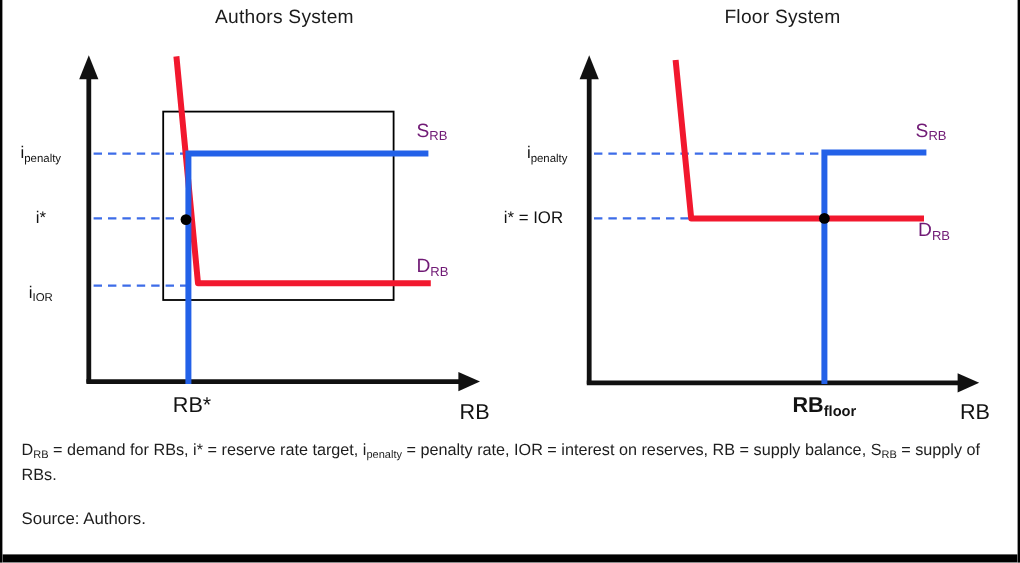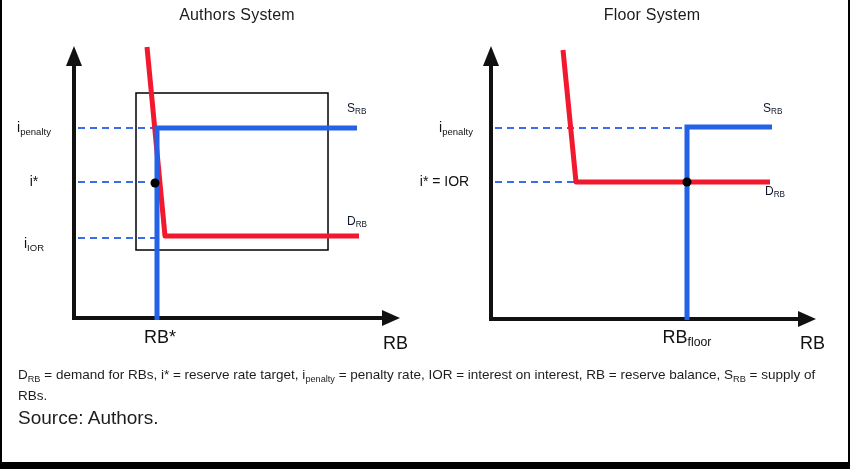--- a/index.html
+++ b/index.html
@@ -14,7 +14,7 @@
   }
   .ylab{position:absolute;text-align:center;font-size:14px;color:#121212;white-space:nowrap;}
   .xlab{position:absolute;font-size:18px;color:#121212;white-space:nowrap;}
-  .curve-lab{position:absolute;font-size:12px;color:#0f172a;white-space:nowrap;}
+  .curve-lab{position:absolute;font-size:16px;color:#701a75;white-space:nowrap;}
   .sub{font-size:68%;vertical-align:-0.28em;letter-spacing:0;}
   .caption{
     position:absolute;left:16px;top:365px;width:812px;

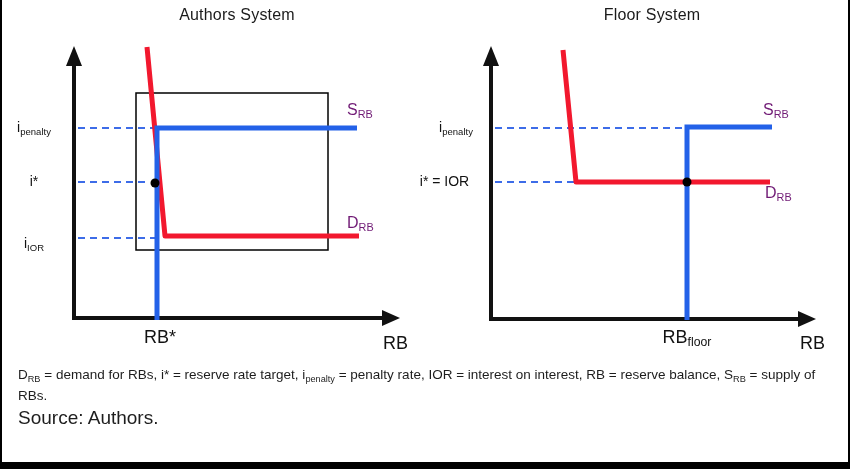--- a/index.html
+++ b/index.html
@@ -90,7 +90,7 @@
   <div class="ylab" style="left:400px;top:173px;width:85px;"><span>i* = IOR</span></div>
   <div class="curve-lab" style="left:761px;top:101px;"><span>S</span><span class="sub">RB</span></div>
   <div class="curve-lab" style="left:763px;top:184px;"><span>D</span><span class="sub">RB</span></div>
-  <div class="xlab" style="left:650px;top:327px;width:70px;text-align:center;"><span>RB</span><span class="sub">floor</span></div>
+  <div class="xlab" style="left:650px;top:327px;width:70px;text-align:center;font-weight:bold;"><span>RB</span><span class="sub">floor</span></div>
   <div class="xlab" style="left:798px;top:333px;"><span>RB</span></div>
 
   <div class="caption"><span>D</span><span class="sub">RB</span><span> = demand for RBs, i* = reserve rate target, i</span><span class="sub">penalty</span><span> = penalty rate, IOR = interest on interest, RB = reserve balance, S</span><span class="sub">RB</span><span> = supply of RBs.</span></div>

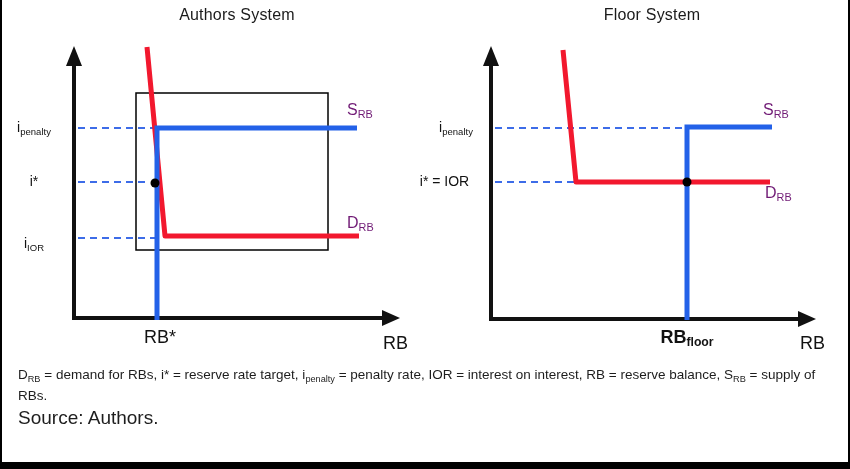--- a/index.html
+++ b/index.html
@@ -93,7 +93,7 @@
   <div class="xlab" style="left:650px;top:327px;width:70px;text-align:center;font-weight:bold;"><span>RB</span><span class="sub">floor</span></div>
   <div class="xlab" style="left:798px;top:333px;"><span>RB</span></div>
 
-  <div class="caption"><span>D</span><span class="sub">RB</span><span> = demand for RBs, i* = reserve rate target, i</span><span class="sub">penalty</span><span> = penalty rate, IOR = interest on interest, RB = reserve balance, S</span><span class="sub">RB</span><span> = supply of RBs.</span></div>
+  <div class="caption"><span>D</span><span class="sub">RB</span><span> = demand for RBs, i* = reserve rate target, i</span><span class="sub">penalty</span><span> = penalty rate, IOR = interest on reserves, RB = supply balance, S</span><span class="sub">RB</span><span> = supply of RBs.</span></div>
 
   <div class="source">Source: Authors.</div>
 

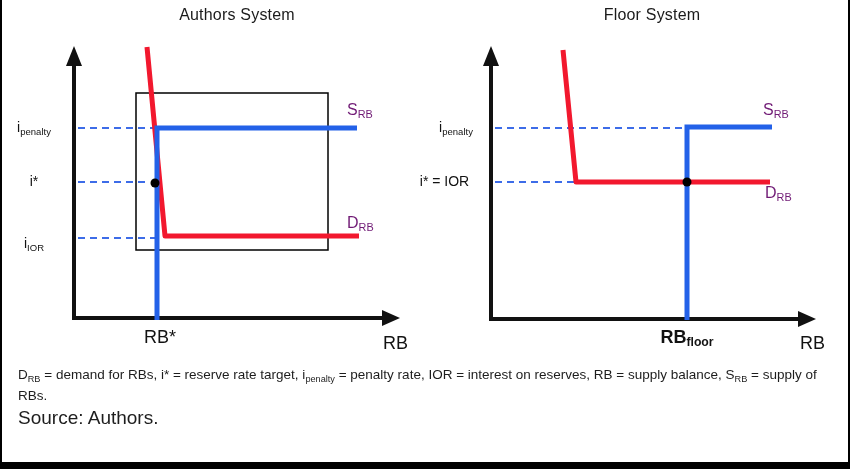--- a/index.html
+++ b/index.html
@@ -21,8 +21,8 @@
     font-size:13.5px;line-height:1.5;color:#1d1d1d;
   }
   .source{
-    position:absolute;left:16px;top:407px;
-    font-size:19px;color:#1d1d1d;
+    position:absolute;left:16px;top:424px;
+    font-size:14px;color:#1d1d1d;
   }
   .bottom-rule{
     position:absolute;left:0;right:0;bottom:0;height:7px;background:#000;

